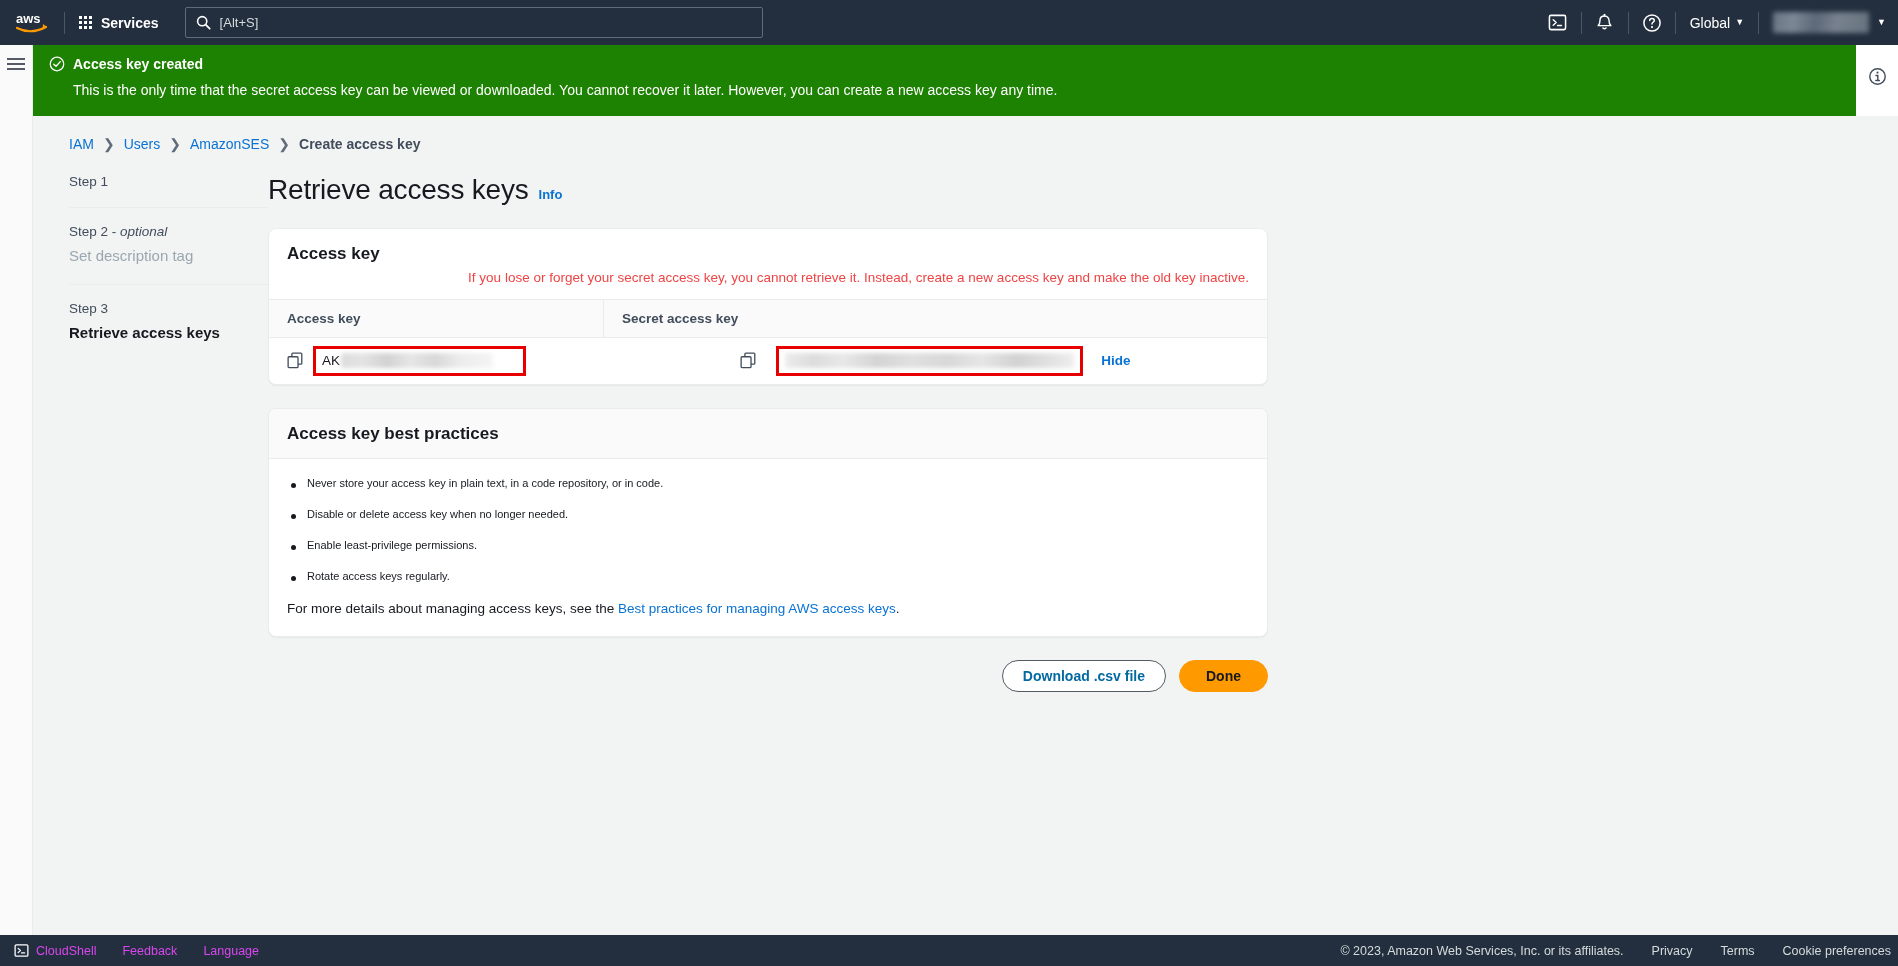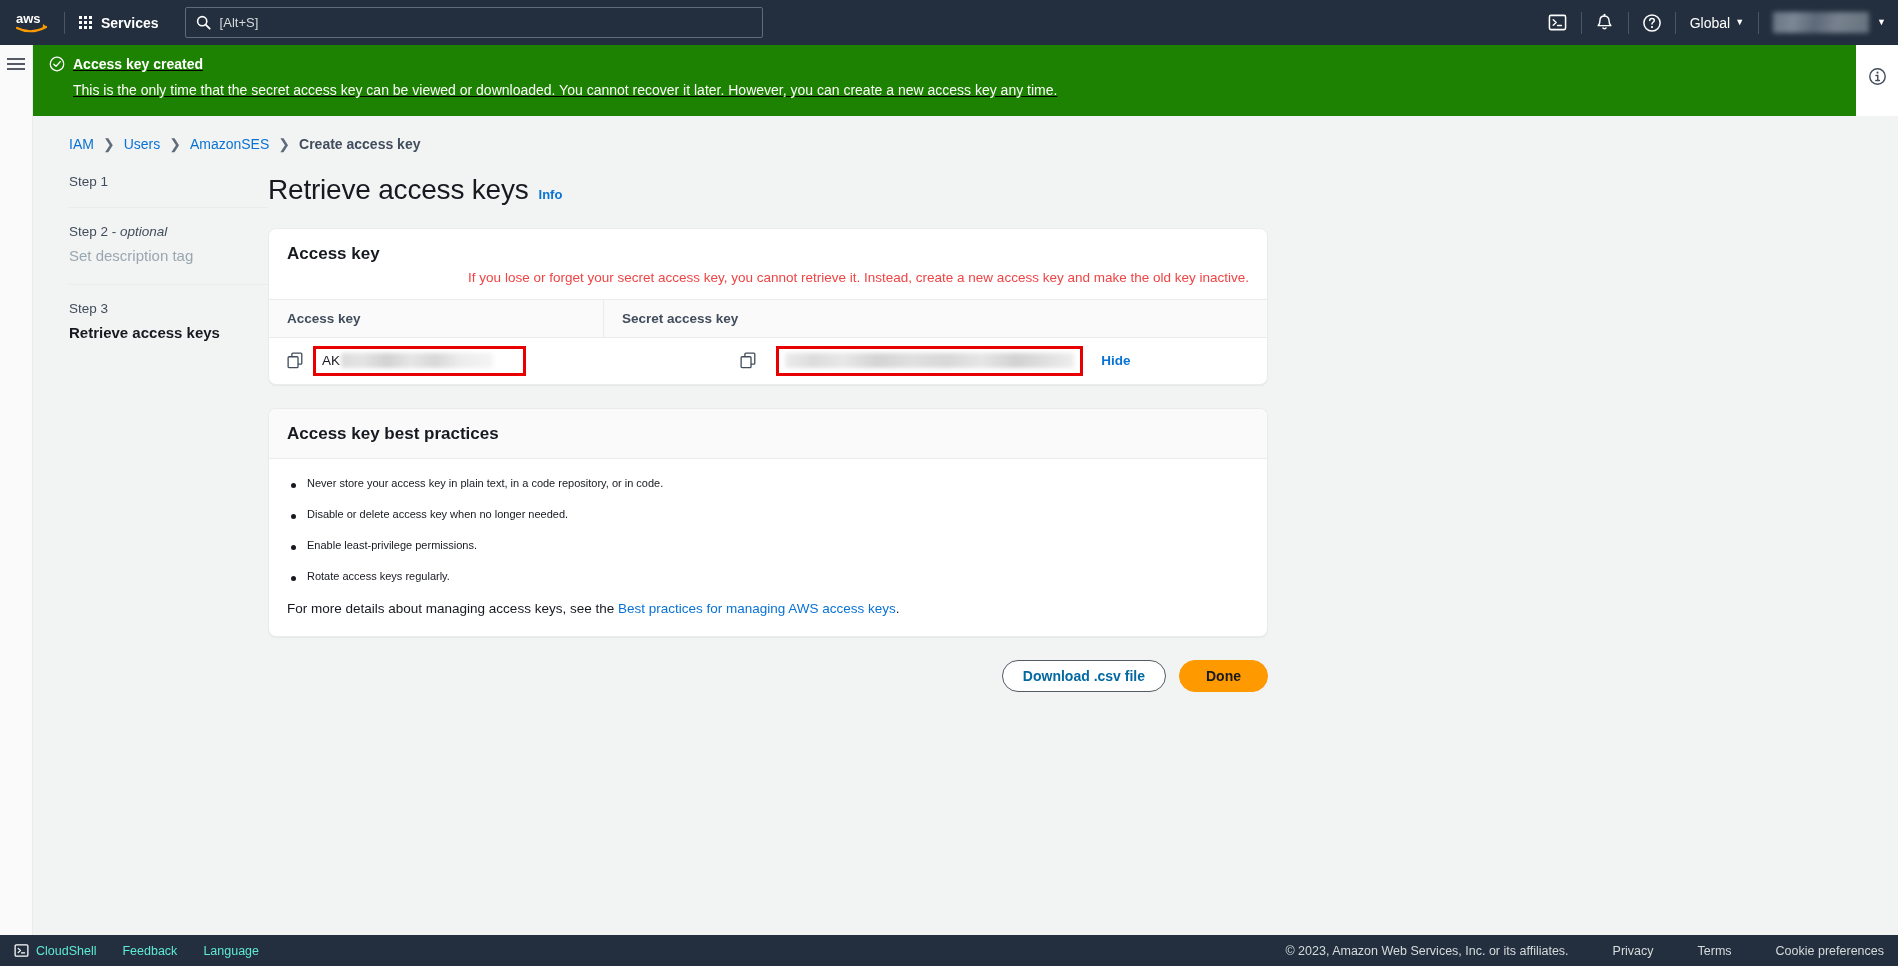--- a/index.html
+++ b/index.html
@@ -59,7 +59,7 @@
   }
 
   
-  .flashrow { display: flex; flex: none; background: #fca5a5; text-decoration: underline; }
+  .flashrow { display: flex; flex: none; background: #fca5a5; }
   .hamburger-col {
     width: 33px; flex: none; background: #fafafa; border-right: 1px solid #e9ebed;
     display: flex; justify-content: center; padding-top: 13px;

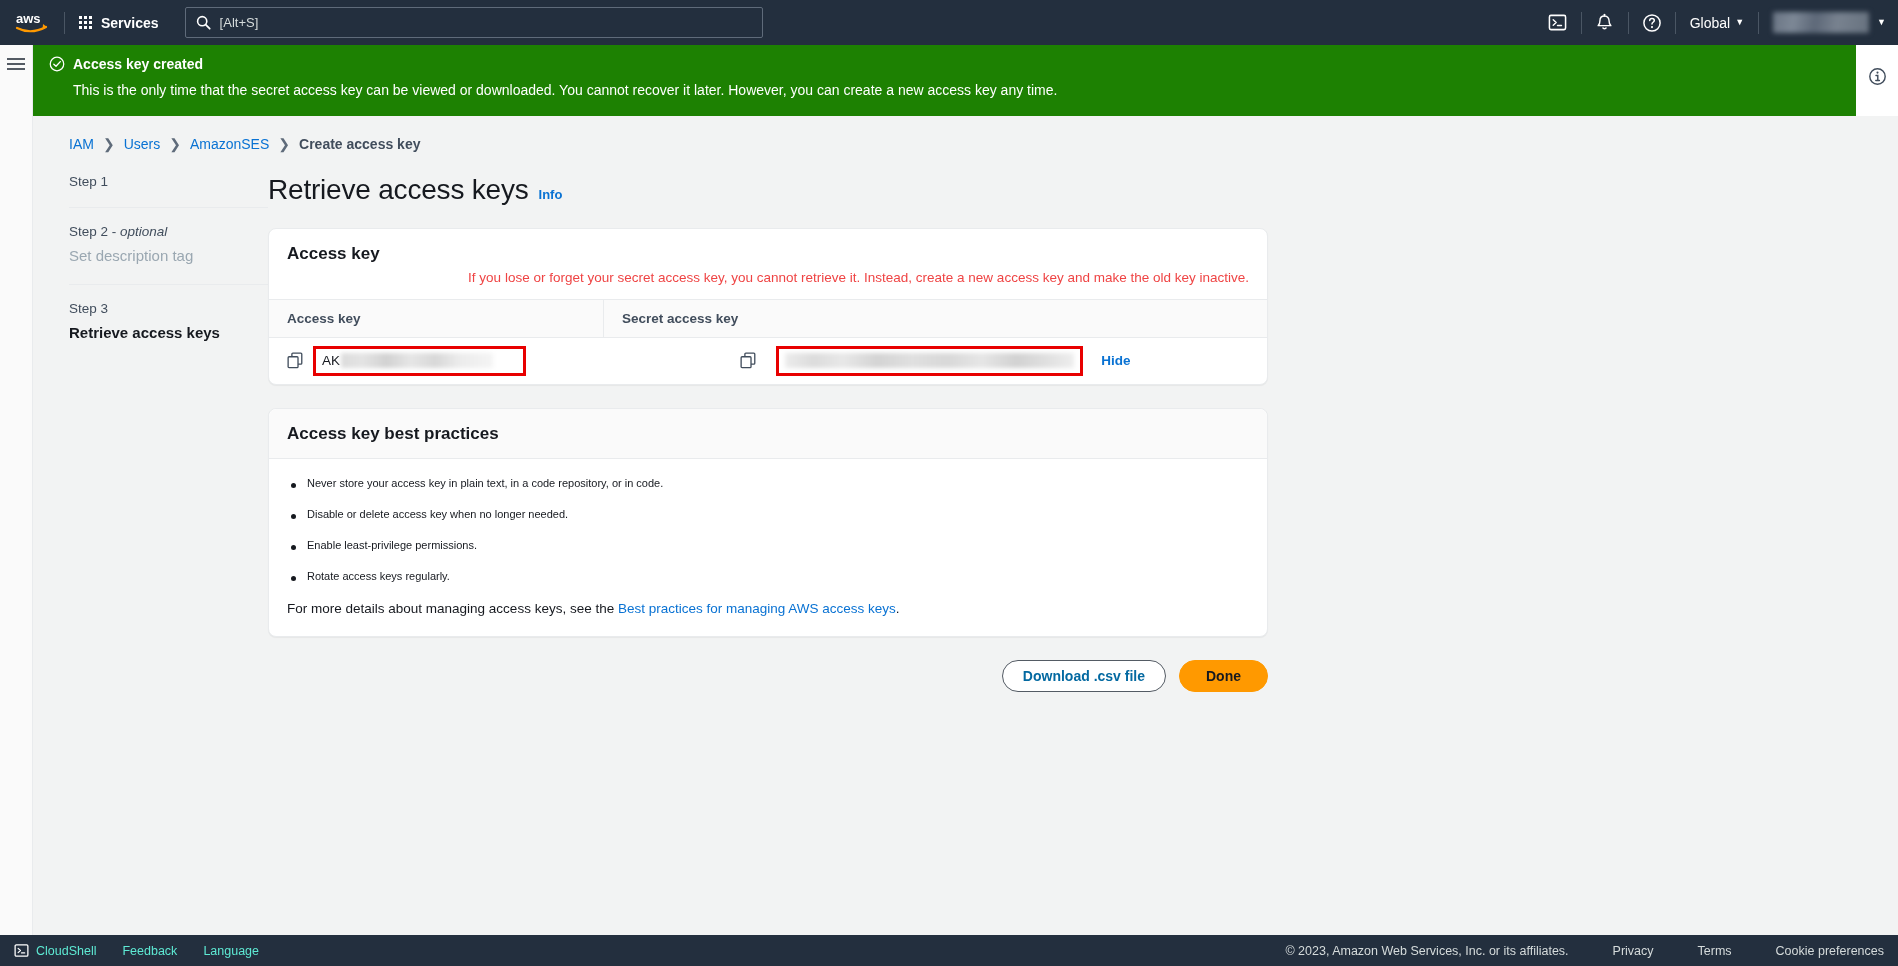--- a/index.html
+++ b/index.html
@@ -171,7 +171,7 @@
     display: flex; align-items: center; font-size: 12.5px;
   }
   .footer-left { display: flex; align-items: center; gap: 26px; padding-left: 14px; }
-  .fl-item { display: flex; align-items: center; gap: 7px; cursor: pointer; color: #5eead4; }
+  .fl-item { display: flex; align-items: center; gap: 7px; cursor: pointer; color: #d946ef; }
   .footer-right { margin-left: auto; display: flex; align-items: flex-start; gap: 44px; padding-right: 14px; }
   .fr-copy { color: #d5dbdb; }
   .fr-link { color: #d5dbdb; cursor: pointer; }

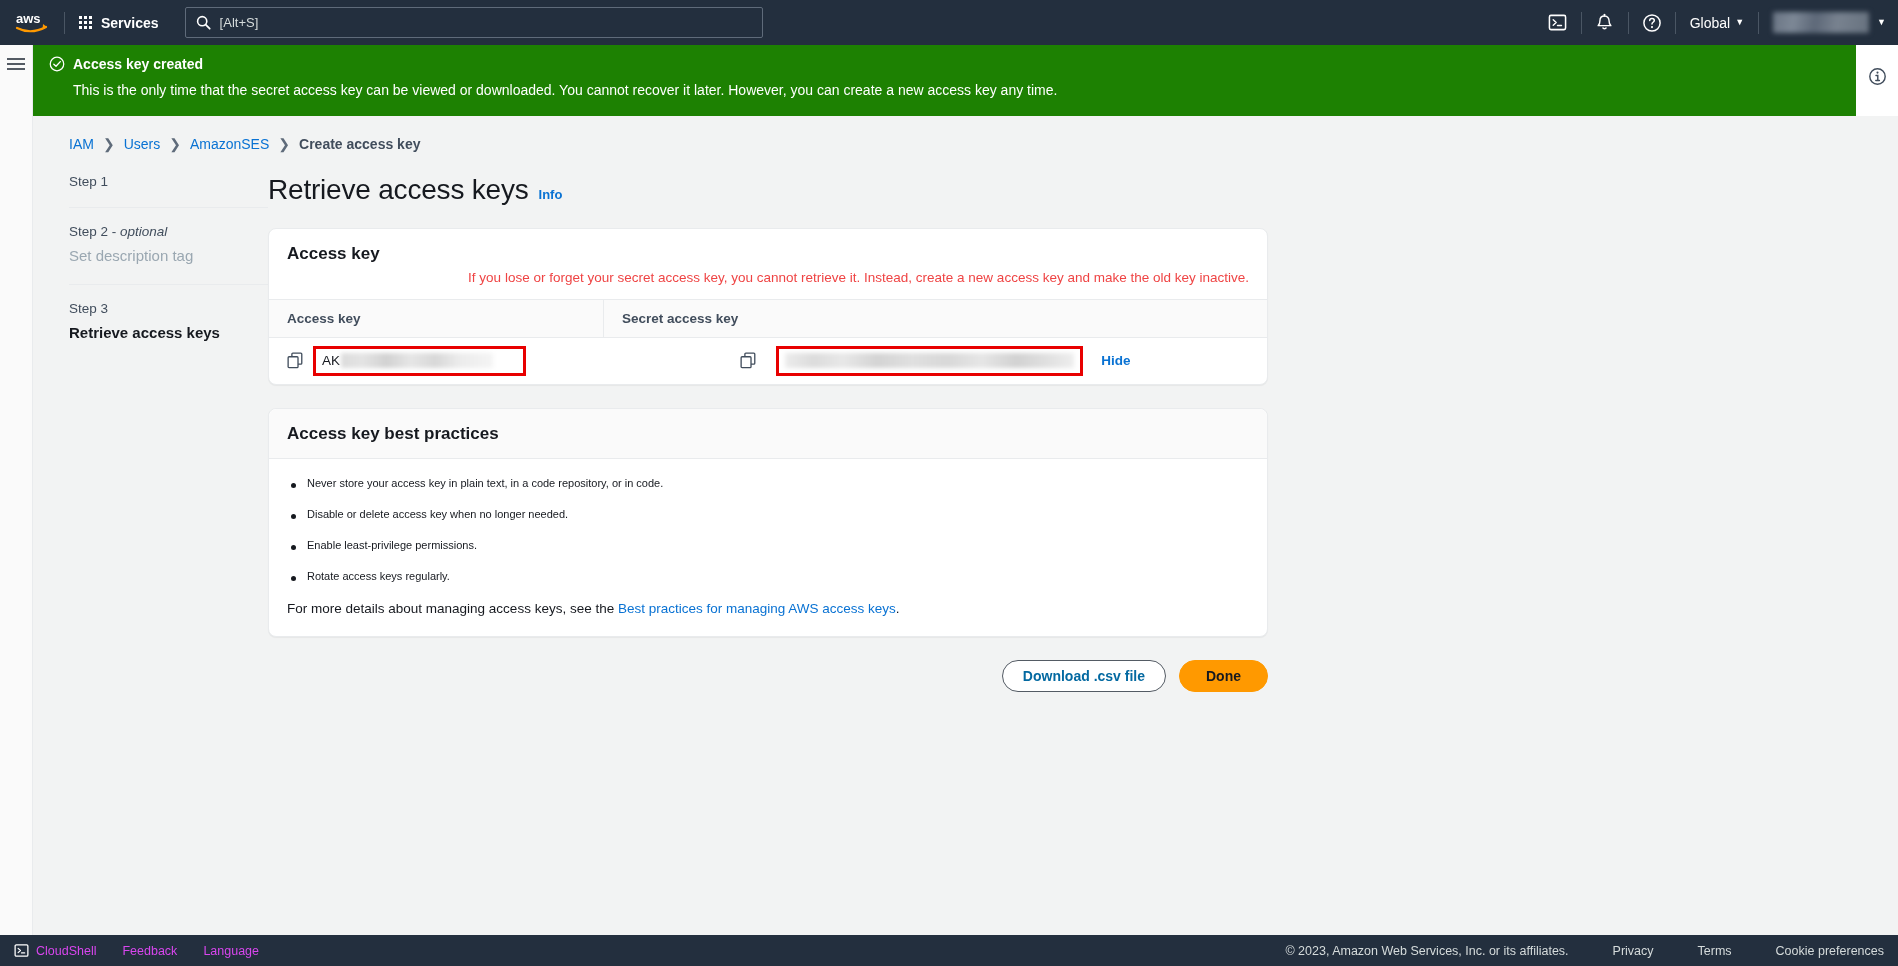--- a/index.html
+++ b/index.html
@@ -172,7 +172,7 @@
   }
   .footer-left { display: flex; align-items: center; gap: 26px; padding-left: 14px; }
   .fl-item { display: flex; align-items: center; gap: 7px; cursor: pointer; color: #d946ef; }
-  .footer-right { margin-left: auto; display: flex; align-items: flex-start; gap: 44px; padding-right: 14px; }
+  .footer-right { margin-left: auto; display: flex; align-items: flex-start; gap: 28px; padding-right: 7px; }
   .fr-copy { color: #d5dbdb; }
   .fr-link { color: #d5dbdb; cursor: pointer; }
 </style>

